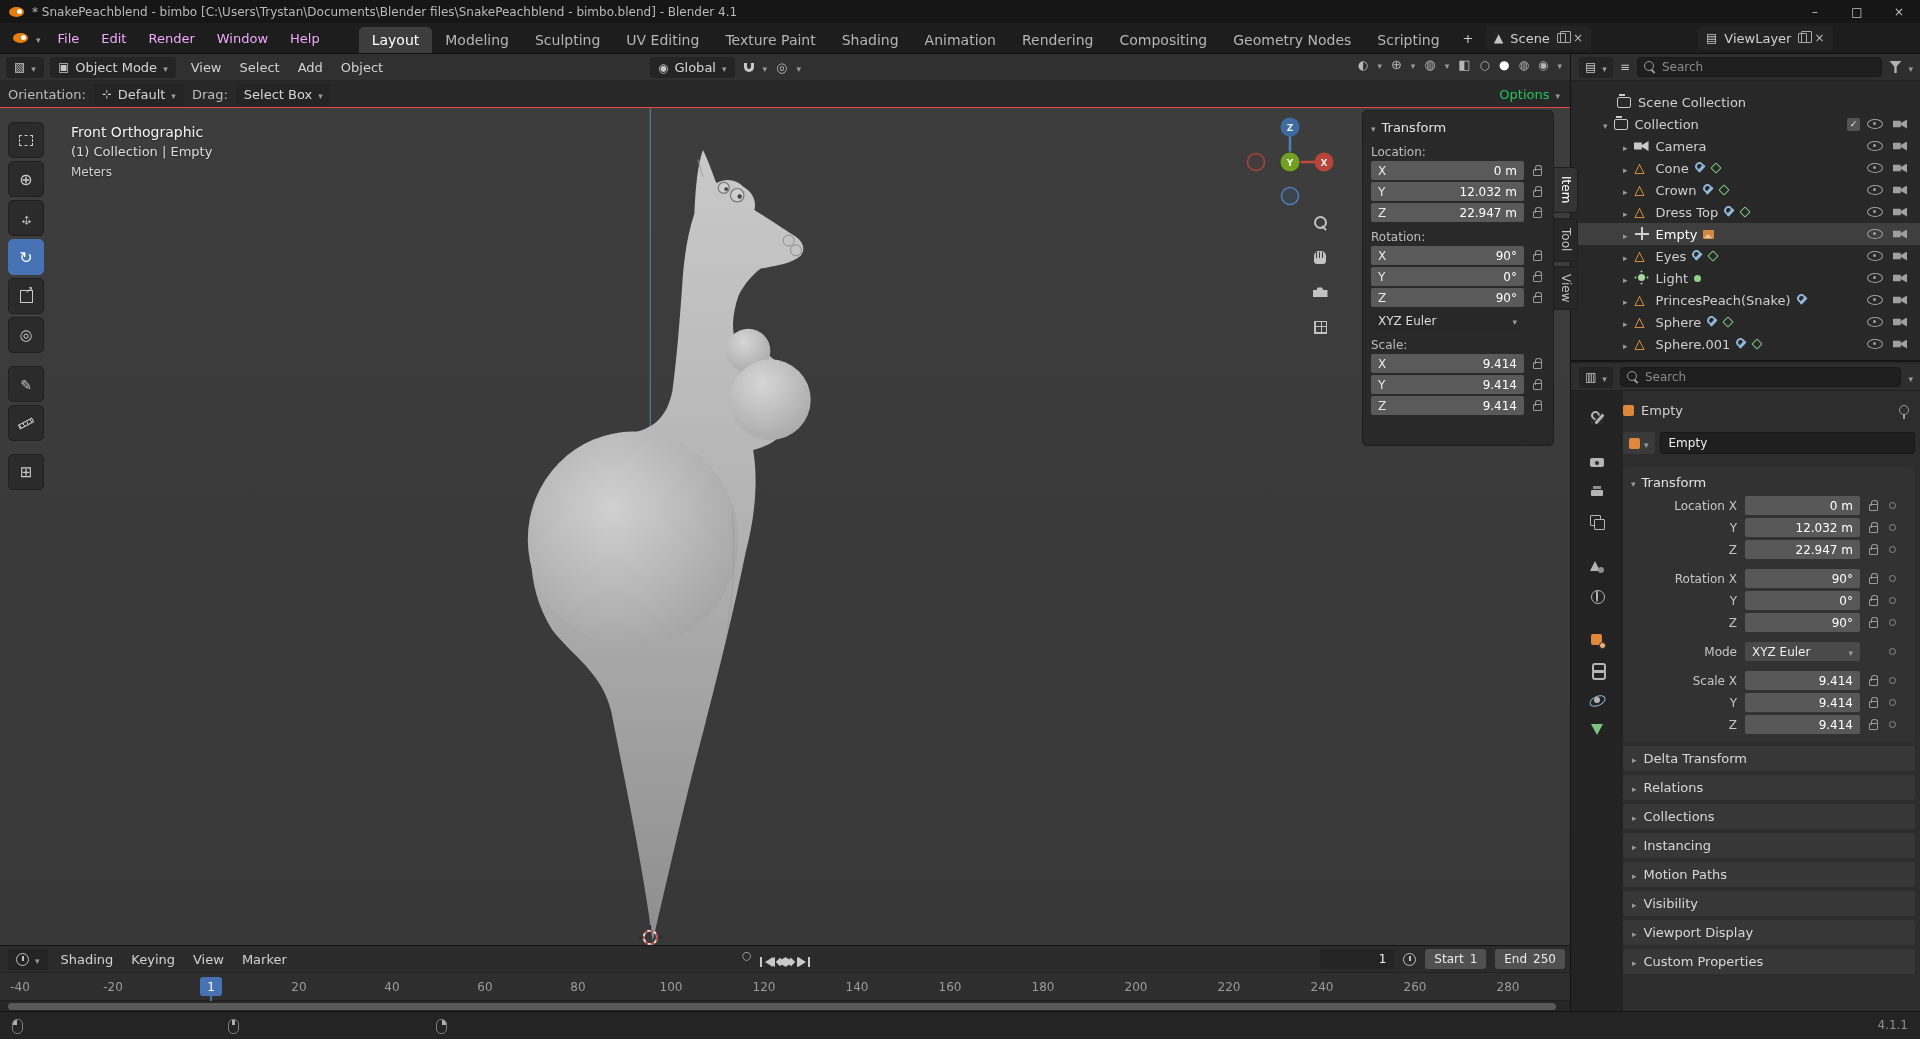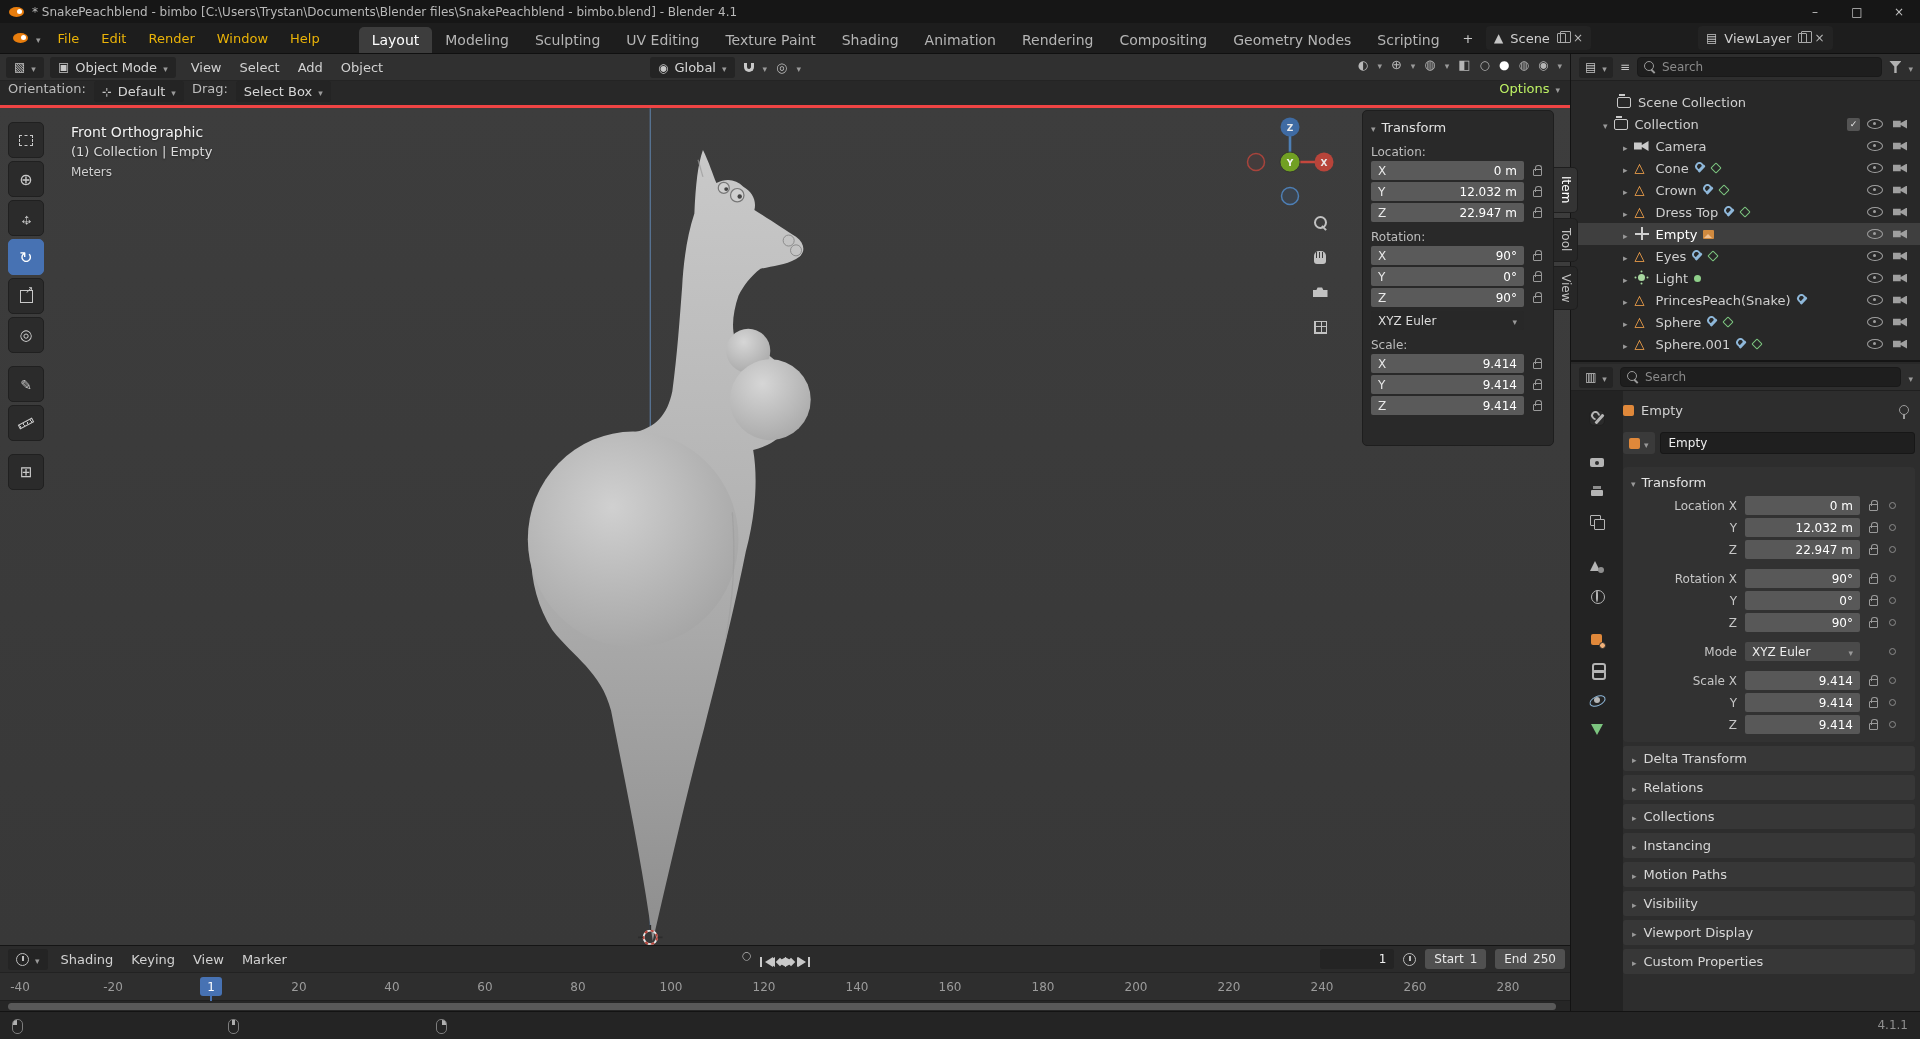--- a/index.html
+++ b/index.html
@@ -25,7 +25,7 @@
 
   
   #topbar{left:0;top:23px;width:1920px;height:31px;background:#1d1d1d;border-bottom:1px solid #101010;display:flex;align-items:center}
-  .menu{padding:0 11px;height:100%;display:flex;align-items:center;color:#eab308}
+  .menu{padding:0 11px;height:100%;display:flex;align-items:center;color:#f0abfc}
   #blender-menu{display:flex;align-items:center;padding:0 6px 0 4px}
   #ws-tabs{display:flex;align-items:flex-end;height:100%;margin-left:28px}
   .ws-tab{padding:0 13px;height:26px;display:flex;align-items:center;border-radius:5px 5px 0 0;color:#b5b5b5;font-size:14px}

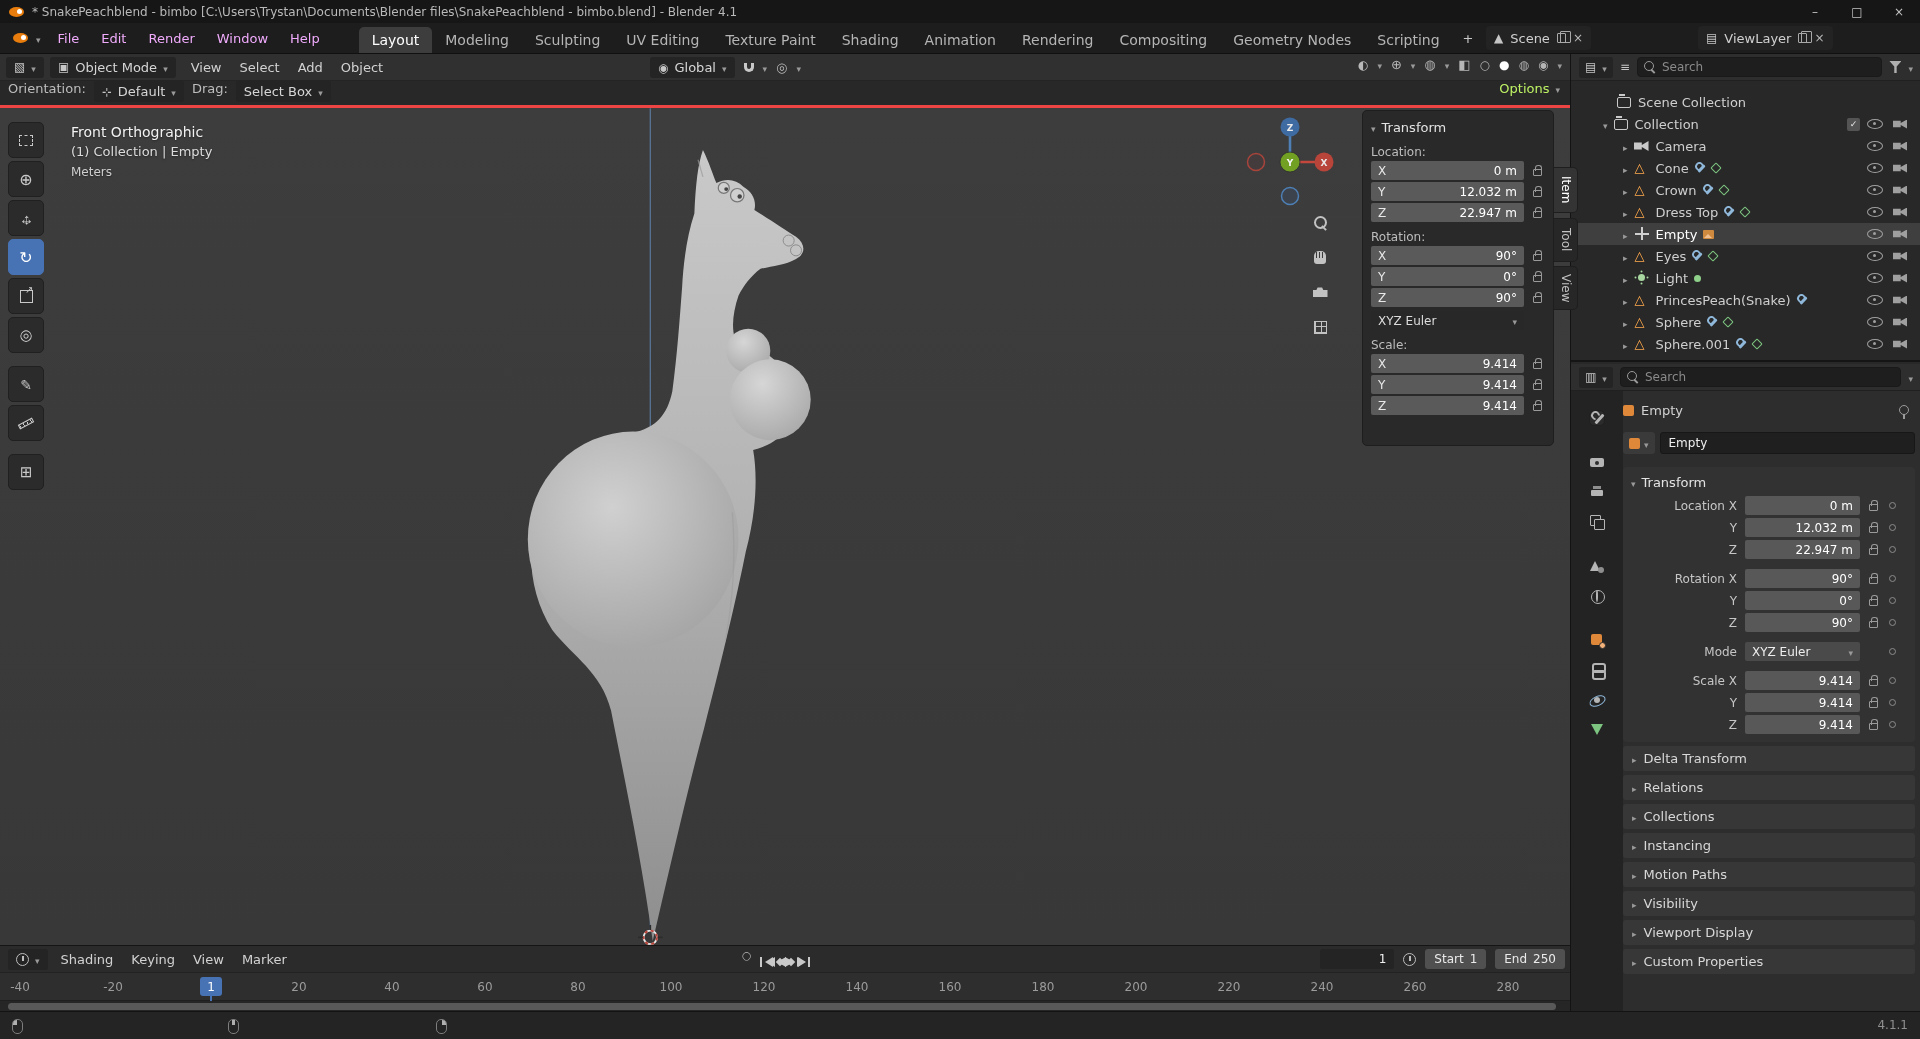--- a/index.html
+++ b/index.html
@@ -40,7 +40,7 @@
 
   
   #vp-header{left:0;top:54px;width:1570px;height:27px;background:#303030;border-bottom:1px solid #242424;display:flex;align-items:center;gap:6px;padding:0 6px}
-  #tool-settings{left:0;top:81px;width:1570px;height:27px;background:#282828;border-bottom:3px solid #ef4444;display:flex;align-items:flex-start;gap:8px;padding:0 8px}
+  #tool-settings{left:0;top:81px;width:1570px;height:27px;background:#282828;border-bottom:1px solid #ef4444;display:flex;align-items:center;gap:8px;padding:0 8px}
   .hmenu{padding:0 9px;color:#d2d2d2}
   #vp-center{position:absolute;left:650px;top:3px;display:flex;align-items:center;gap:9px}
   #vp-right{position:absolute;right:8px;top:3px;display:flex;align-items:center;gap:9px}

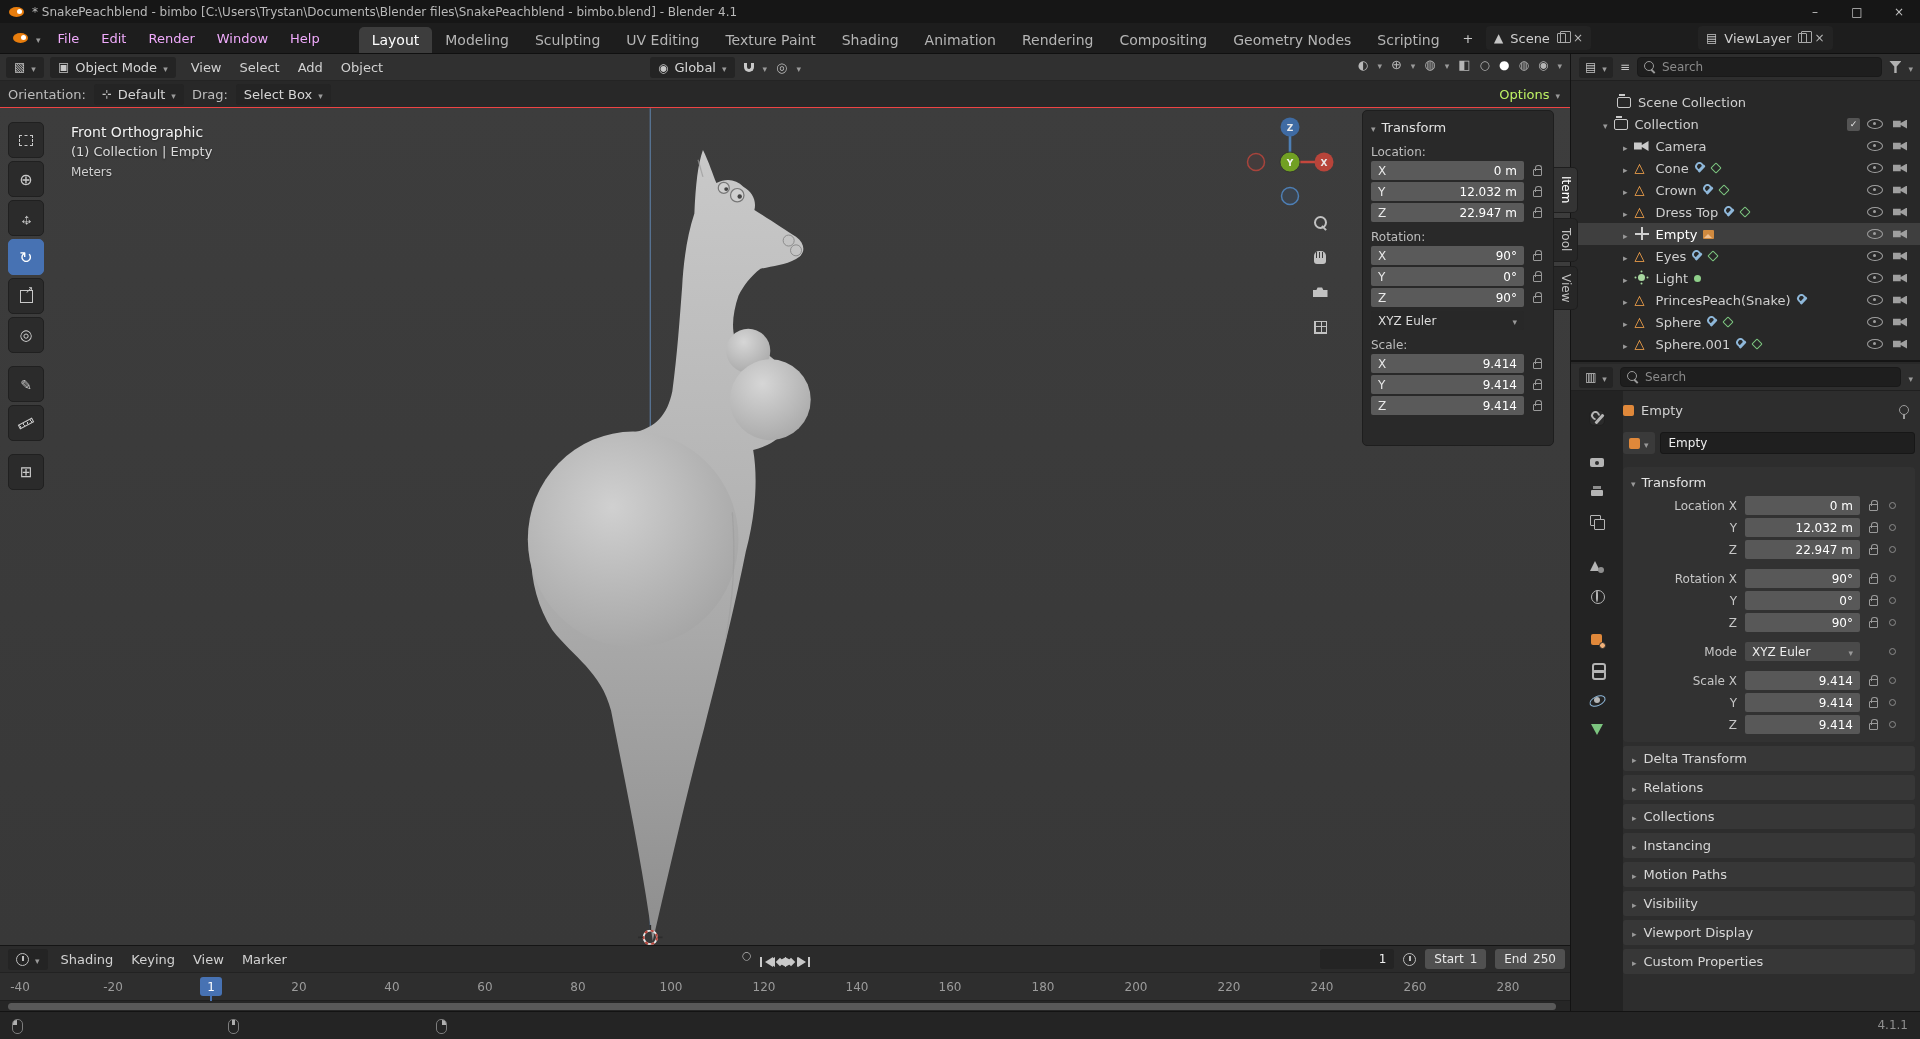--- a/index.html
+++ b/index.html
@@ -48,7 +48,7 @@
   .shade.active{color:#fff}
   .magnet{width:10px;height:9px;border:3px solid #c9c9c9;border-top:none;border-radius:0 0 6px 6px;display:inline-block}
   .lbl{color:#bdbdbd}
-  #options-btn{position:absolute;right:10px;display:flex;gap:6px;align-items:center;color:#bef264}
+  #options-btn{position:absolute;right:10px;display:flex;gap:6px;align-items:center;color:#22c55e}
 
   
   #viewport{left:0;top:108px;width:1570px;height:837px;background:linear-gradient(#3d3d3d,#383838);overflow:hidden}

